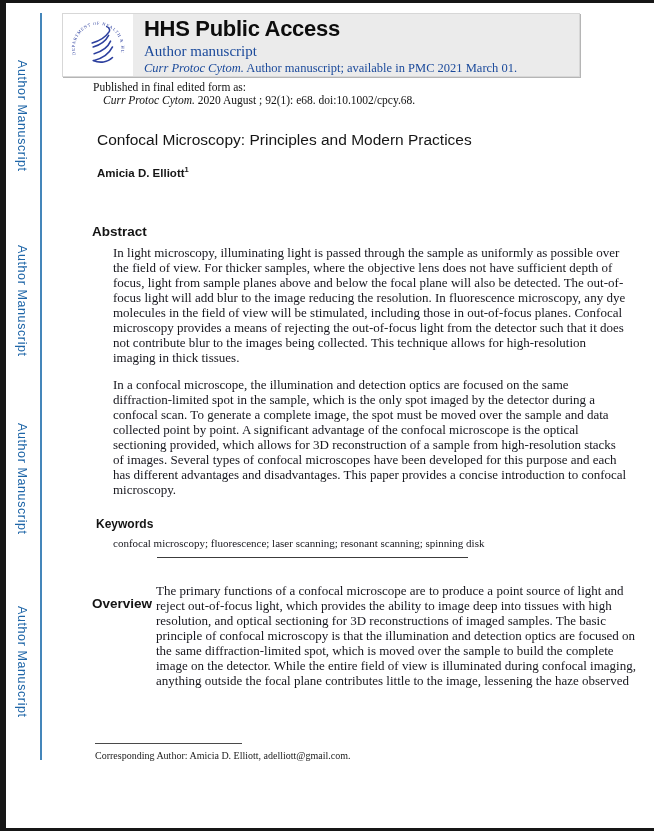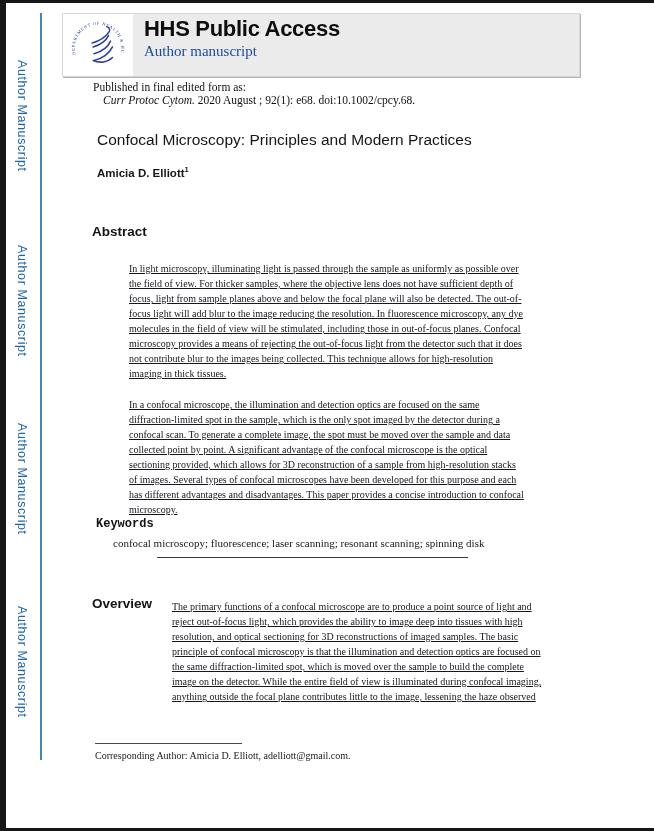--- a/index.html
+++ b/index.html
@@ -117,6 +117,7 @@
     <div class="banner-text">
       <div class="banner-title">HHS Public Access</div>
       <div class="banner-sub">Author manuscript</div>
+      <div class="banner-cite"><i>Curr Protoc Cytom.</i> <span>Author manuscript; available in PMC 2021 March 01.</span></div>
     </div>
   </header>
 

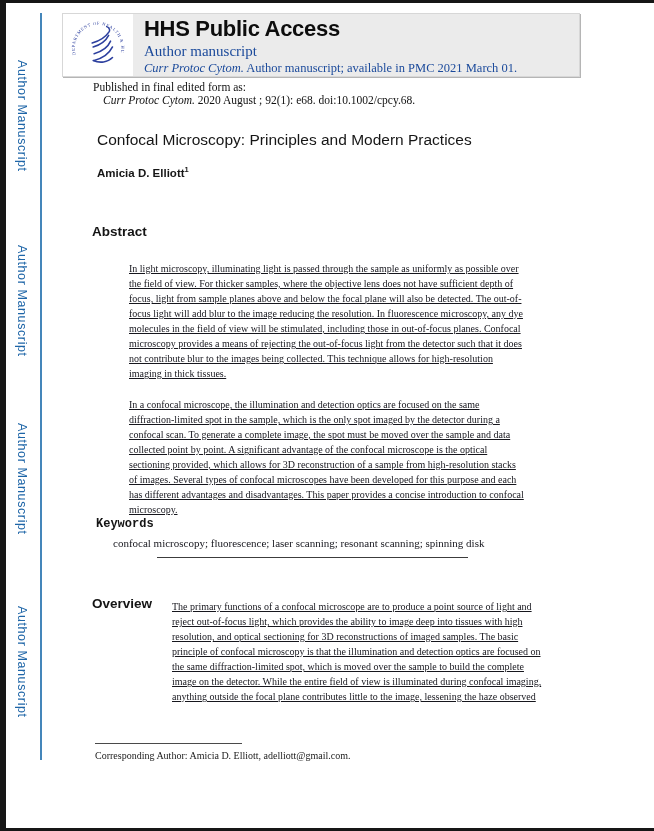--- a/index.html
+++ b/index.html
@@ -63,7 +63,7 @@
   .overview-h{left:92px;top:564px;margin-top:32px;}
 
   .body-block p{
-    margin:16px;white-space:pre;font-size:10px;line-height:15px;color:#16161d;text-decoration:underline;
+    margin:0;white-space:pre;font-size:13px;line-height:15px;color:#16161d;
   }
   .abstract-body{position:absolute;left:113px;top:245px;}
   .abstract-body p + p{margin-top:12px;}

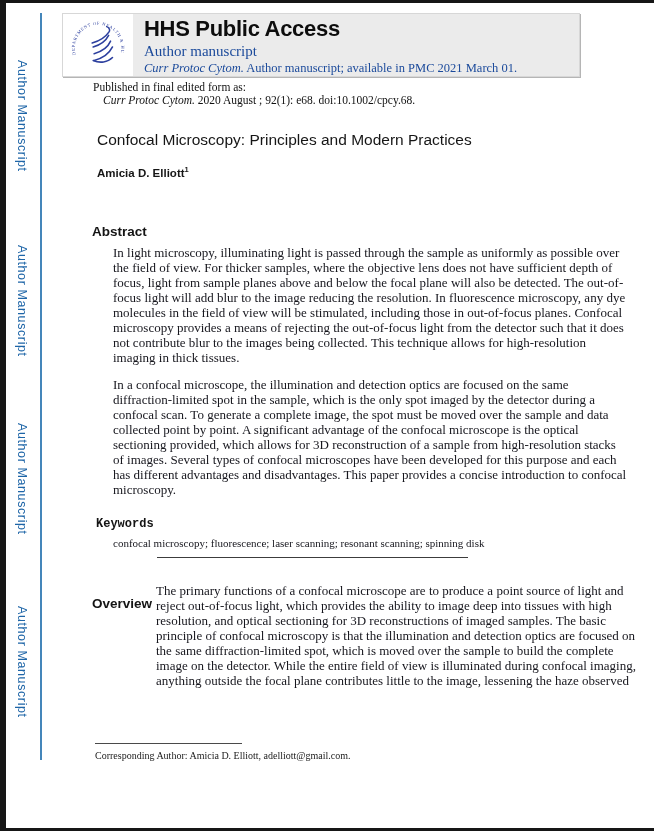--- a/index.html
+++ b/index.html
@@ -71,7 +71,7 @@
 
   .kw-h{
     position:absolute;left:96px;top:517px;margin:0;
-    font-family:Liberation Mono, monospace;font-weight:bold;font-size:12px;color:#141414;
+    font-family:Liberation Sans, sans-serif;font-weight:bold;font-size:12px;color:#141414;
   }
   .kw-text{position:absolute;left:113px;top:537px;font-size:11px;white-space:pre;color:#16161d;}
   .kw-rule{position:absolute;left:157px;top:557px;width:311px;height:1px;background:#3c3c3c;}

